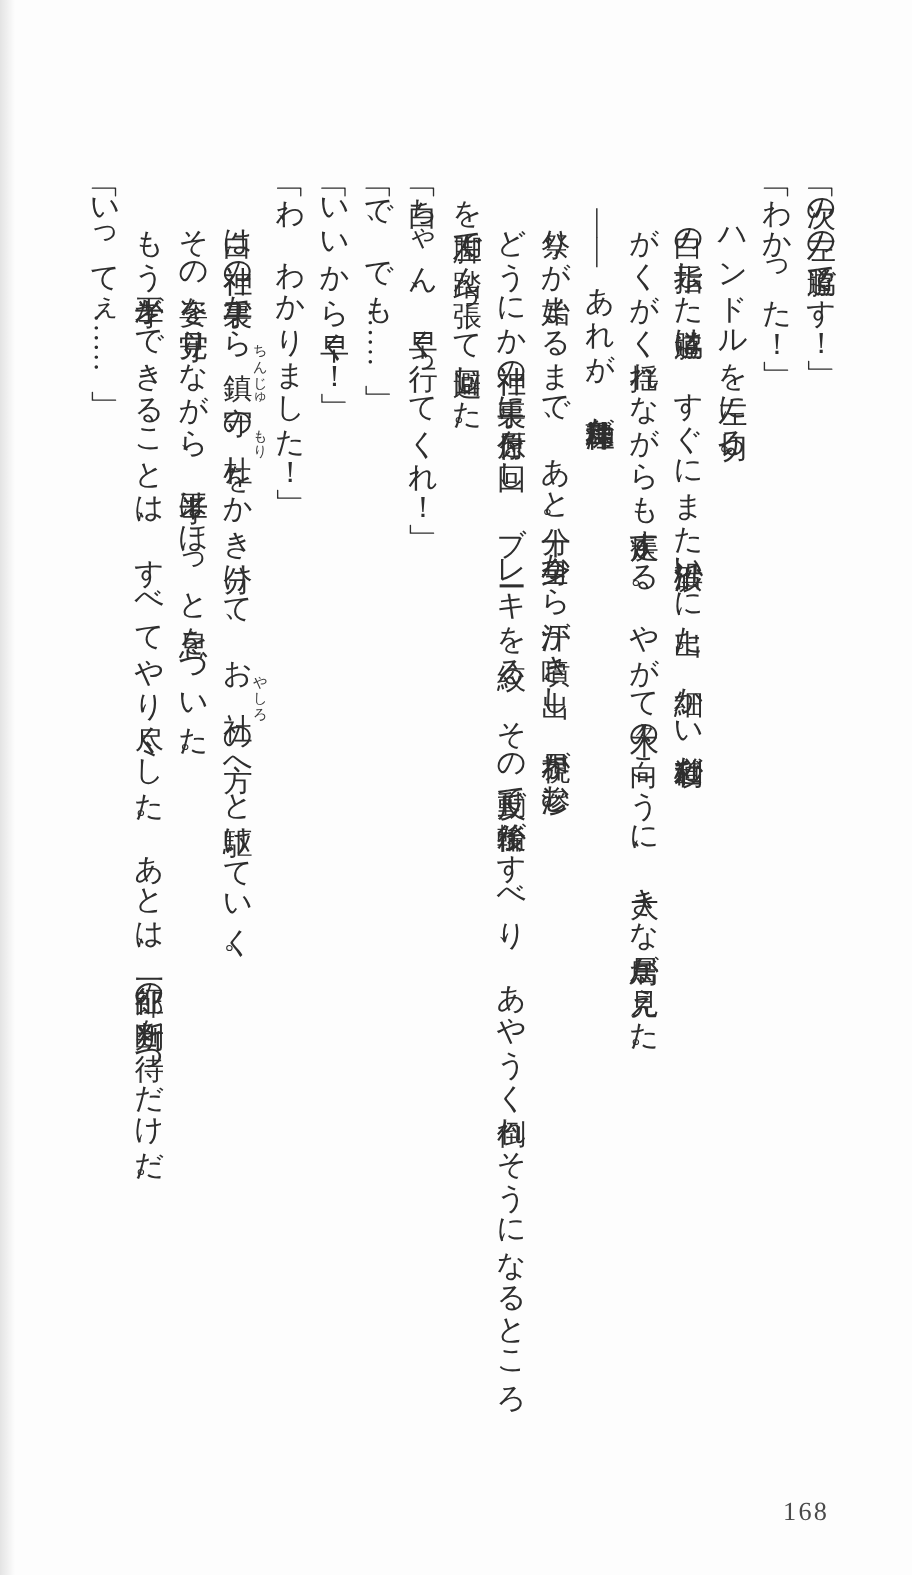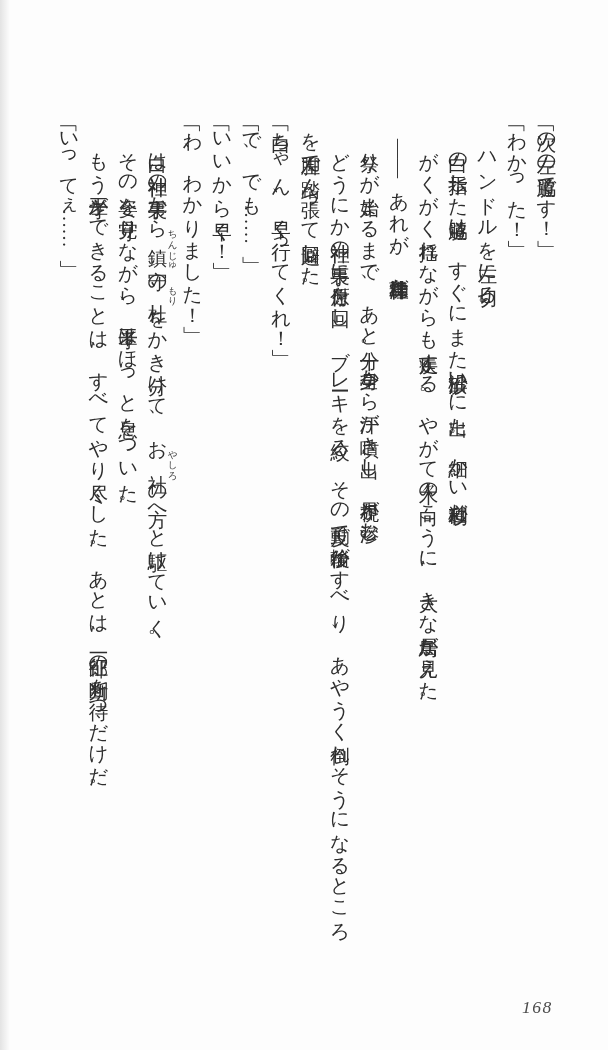--- a/index.html
+++ b/index.html
@@ -66,7 +66,6 @@
     position: absolute;
     left: 522px;
     top: 997px;
-    font-style: italic;
     font-size: 17.5px;
     letter-spacing: 1.5px;
     color: #4a4a4a;

